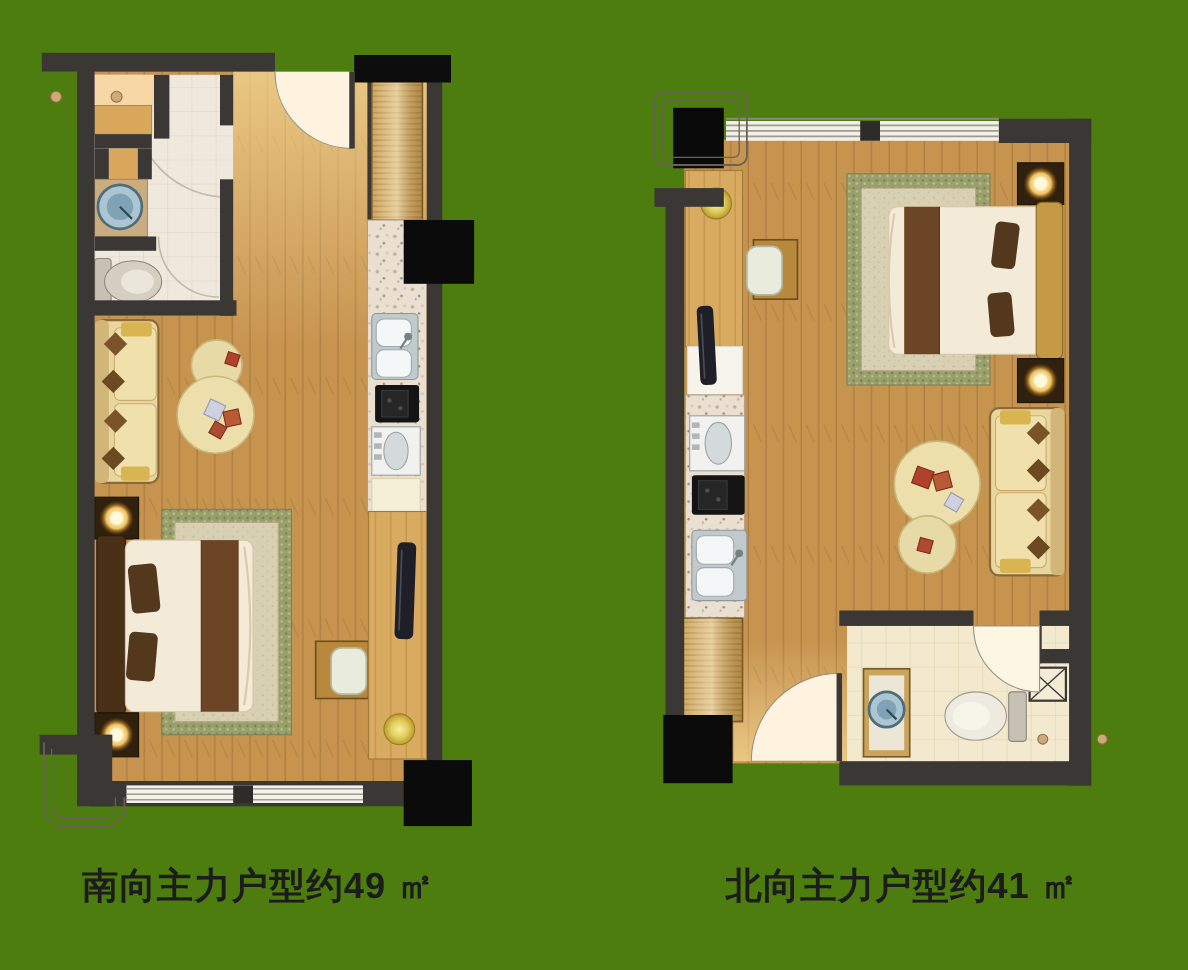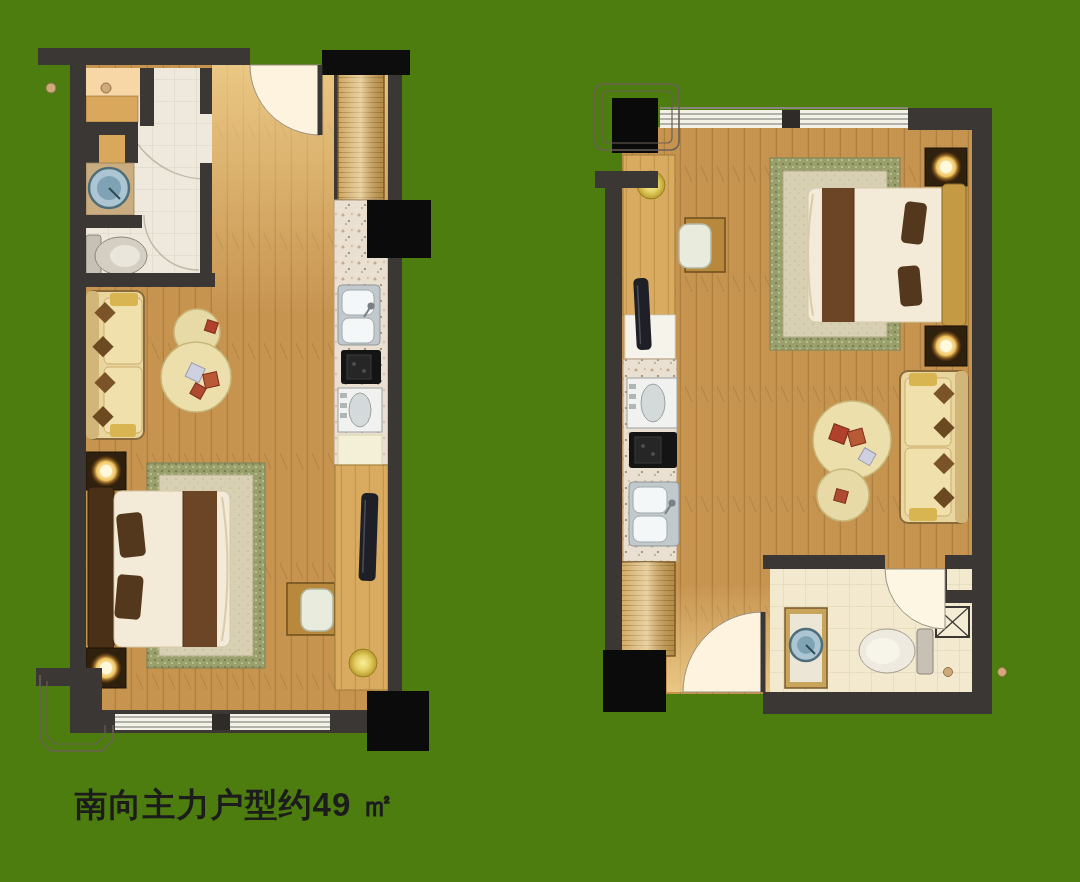--- a/index.html
+++ b/index.html
@@ -459,6 +459,7 @@
   </figure>
 
   <div class="caption" id="cap-south">南向主力户型约49 ㎡</div>
+  <div class="caption" id="cap-north">北向主力户型约41 ㎡</div>
 </div>
 
 </body></html>

